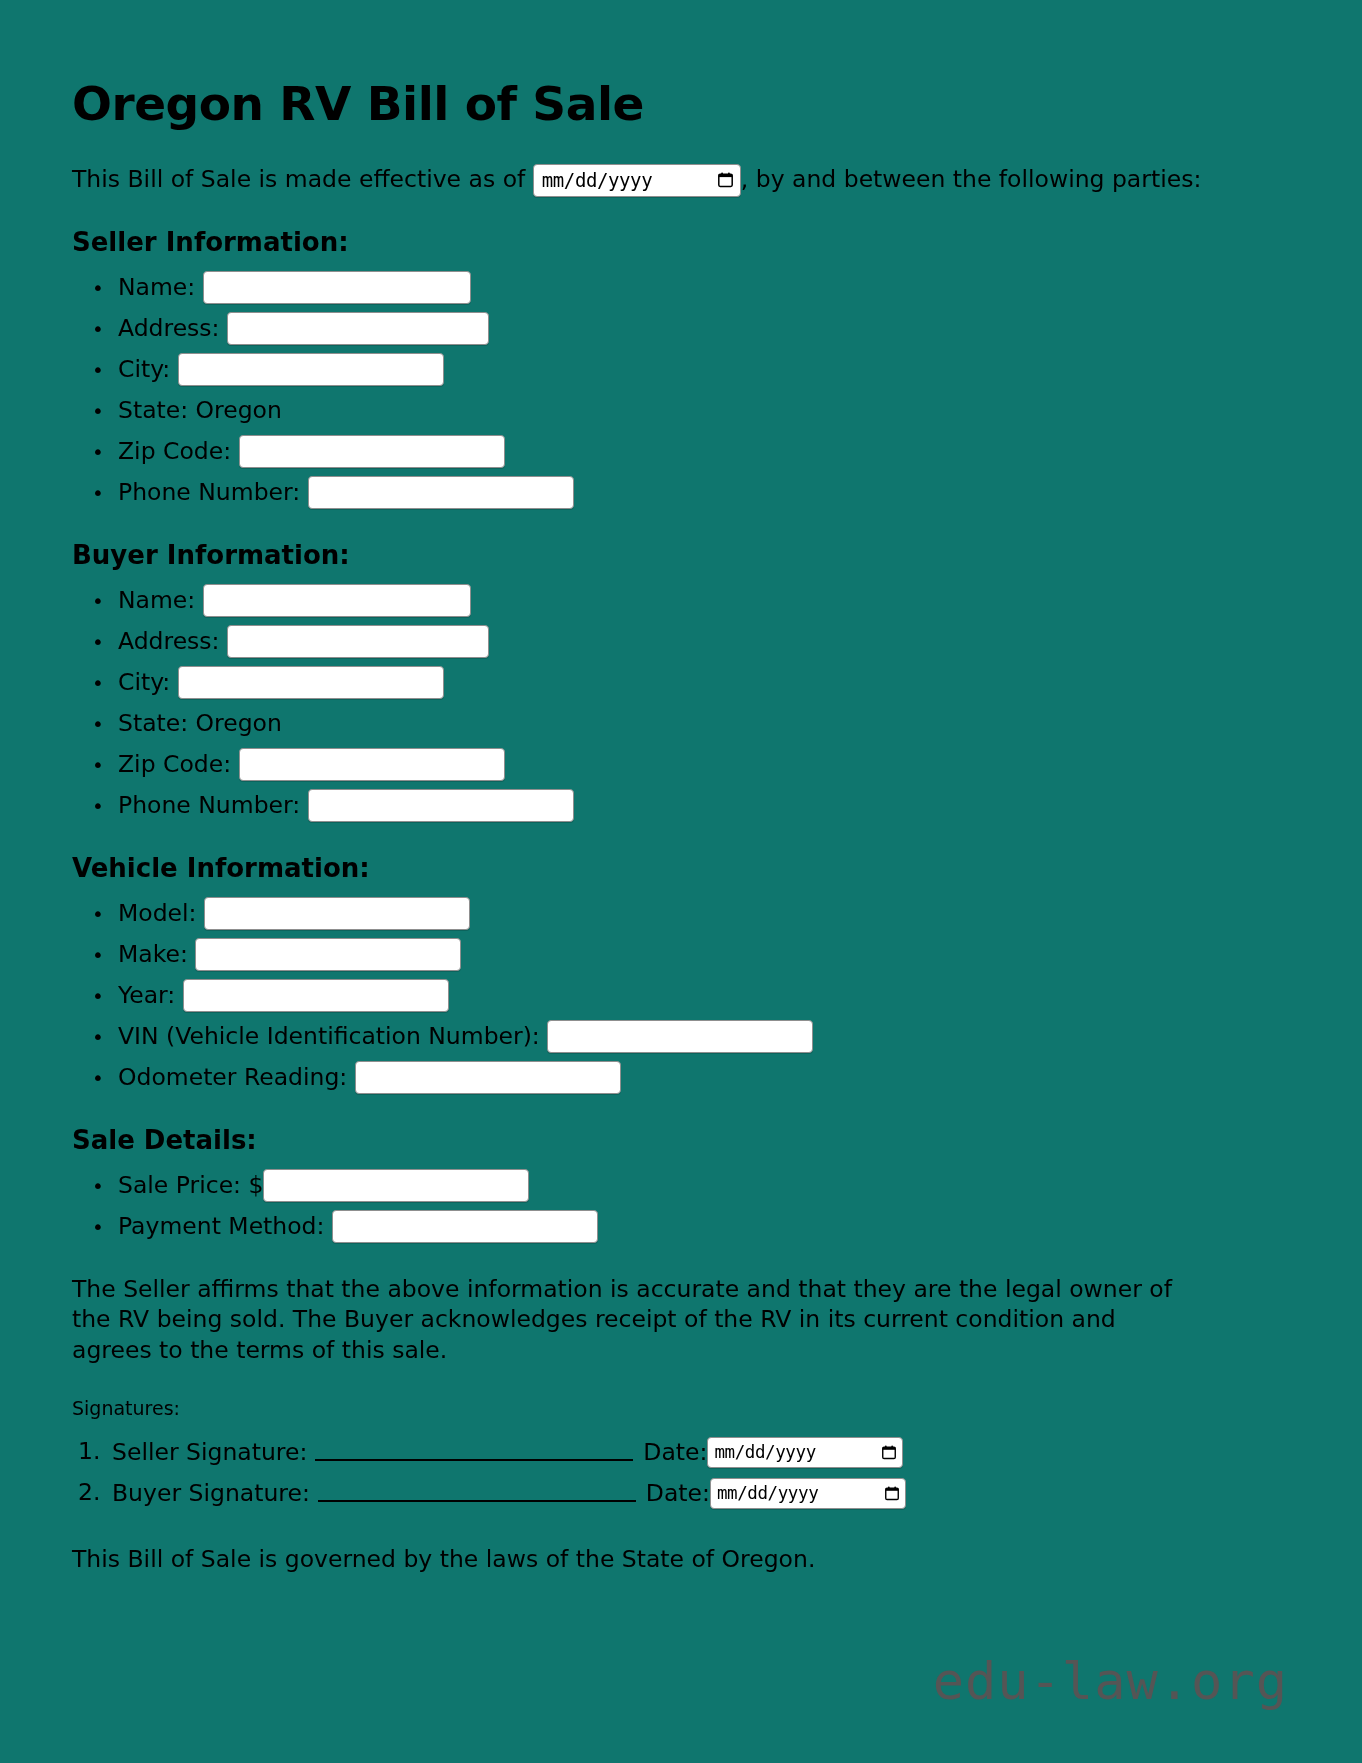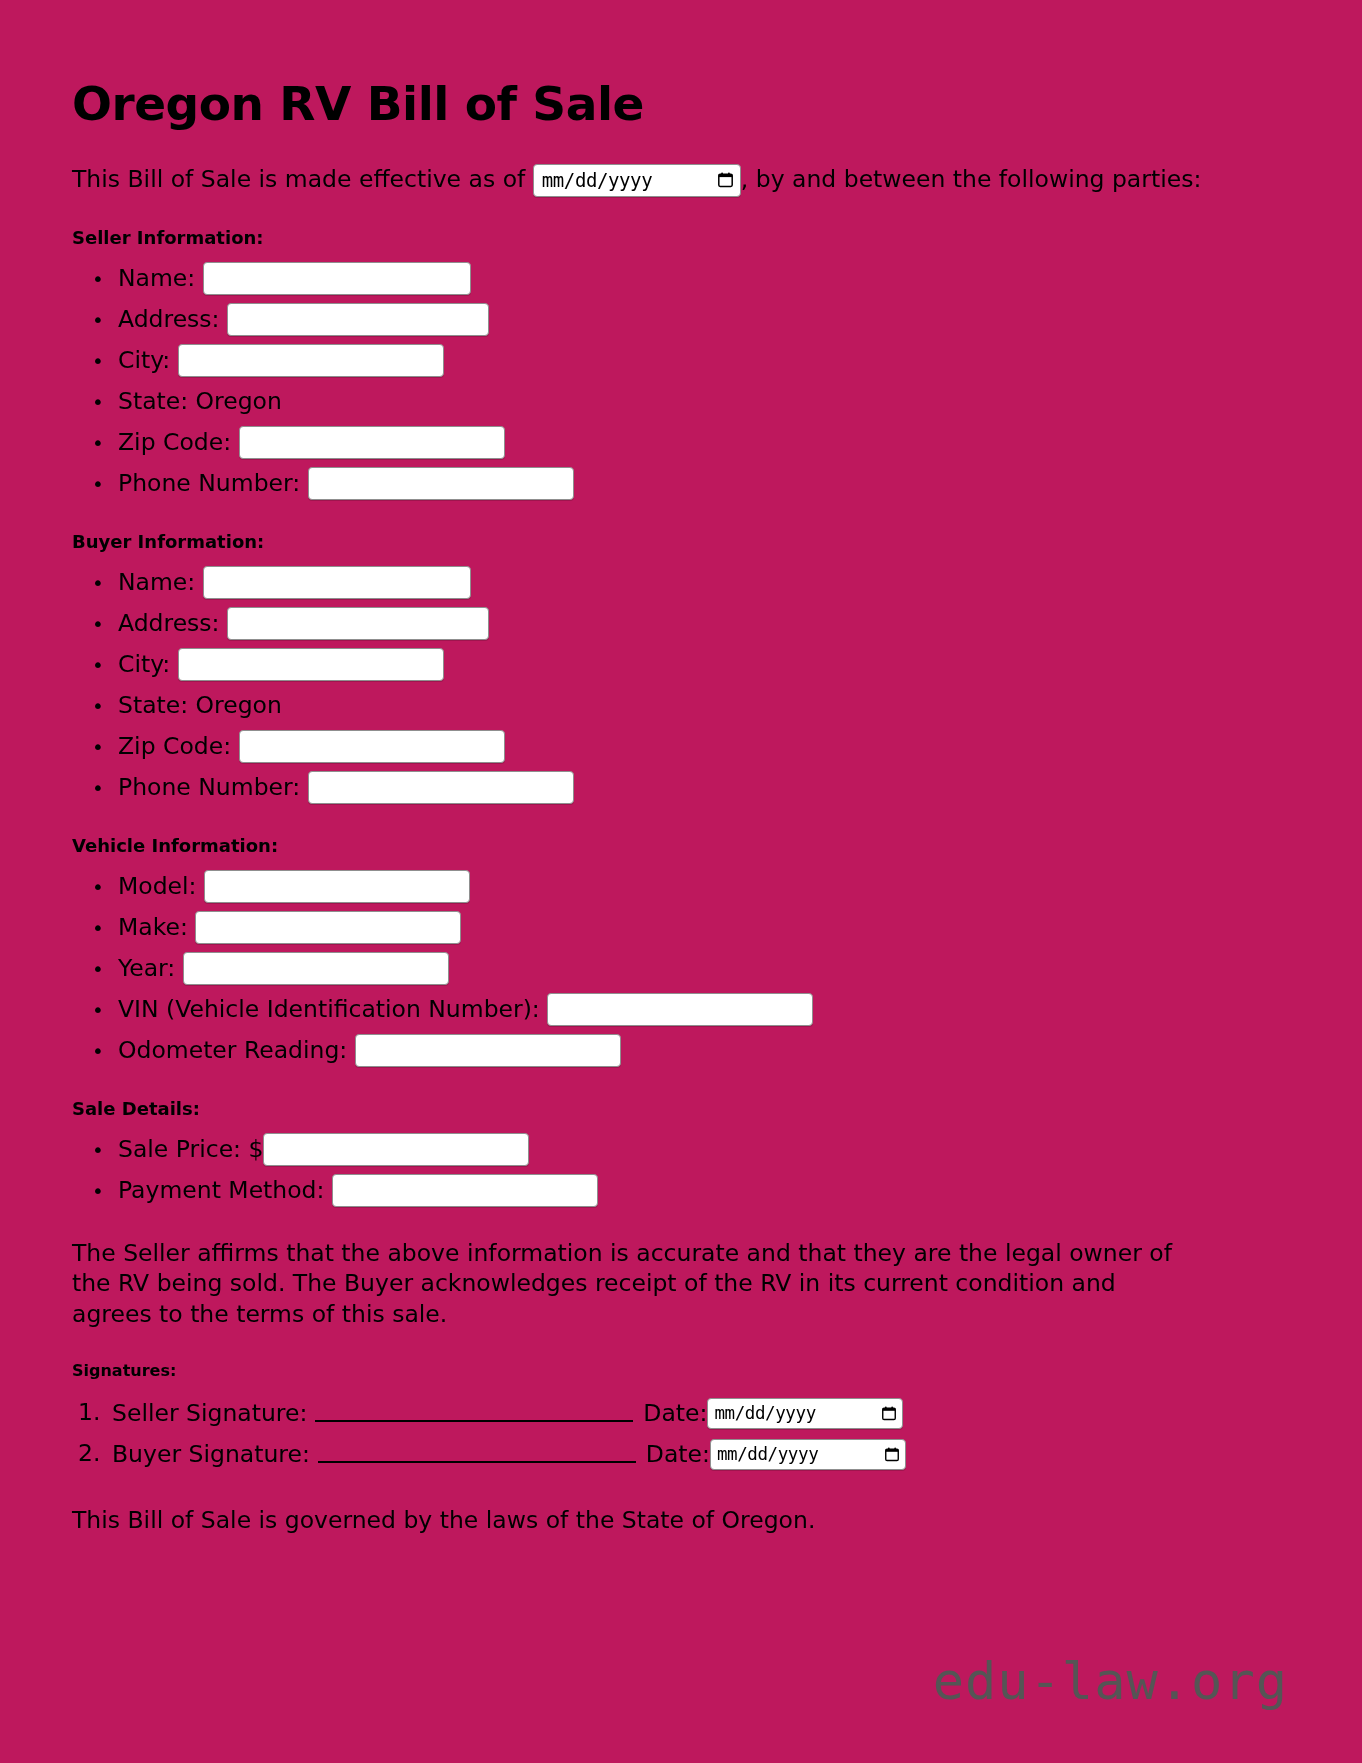--- a/index.html
+++ b/index.html
@@ -24,7 +24,7 @@
     width: 1362px;
     height: 1763px;
     padding: 78px 72px 0 72px;
-    background: #be185d;
+    background: #0f766e;
   }
 
   

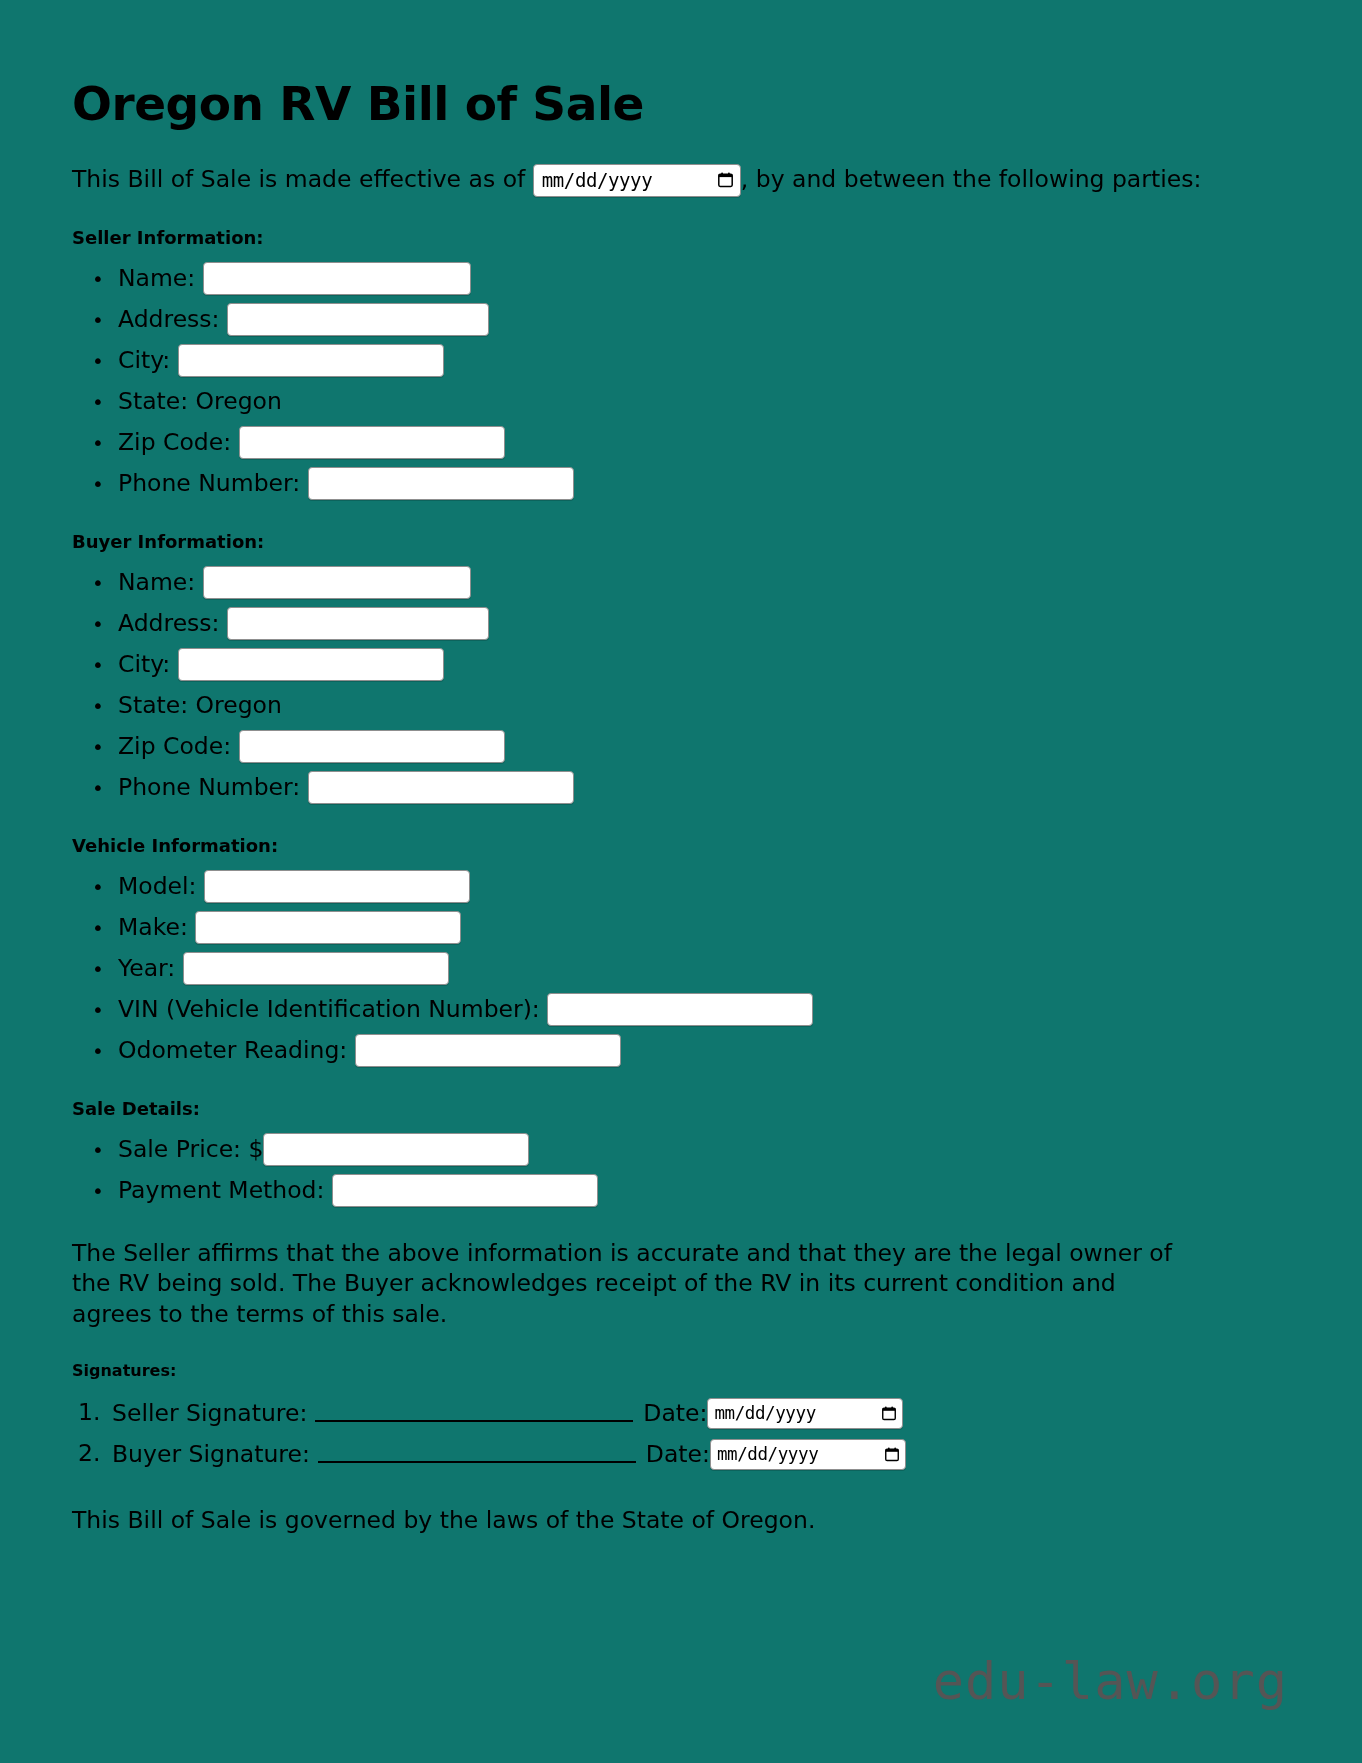--- a/index.html
+++ b/index.html
@@ -57,7 +57,7 @@
 
   
   .section-heading {
-    font-size: 18px;
+    font-size: 26px;
     font-weight: bold;
     margin: 0 0 14px 0;
   }

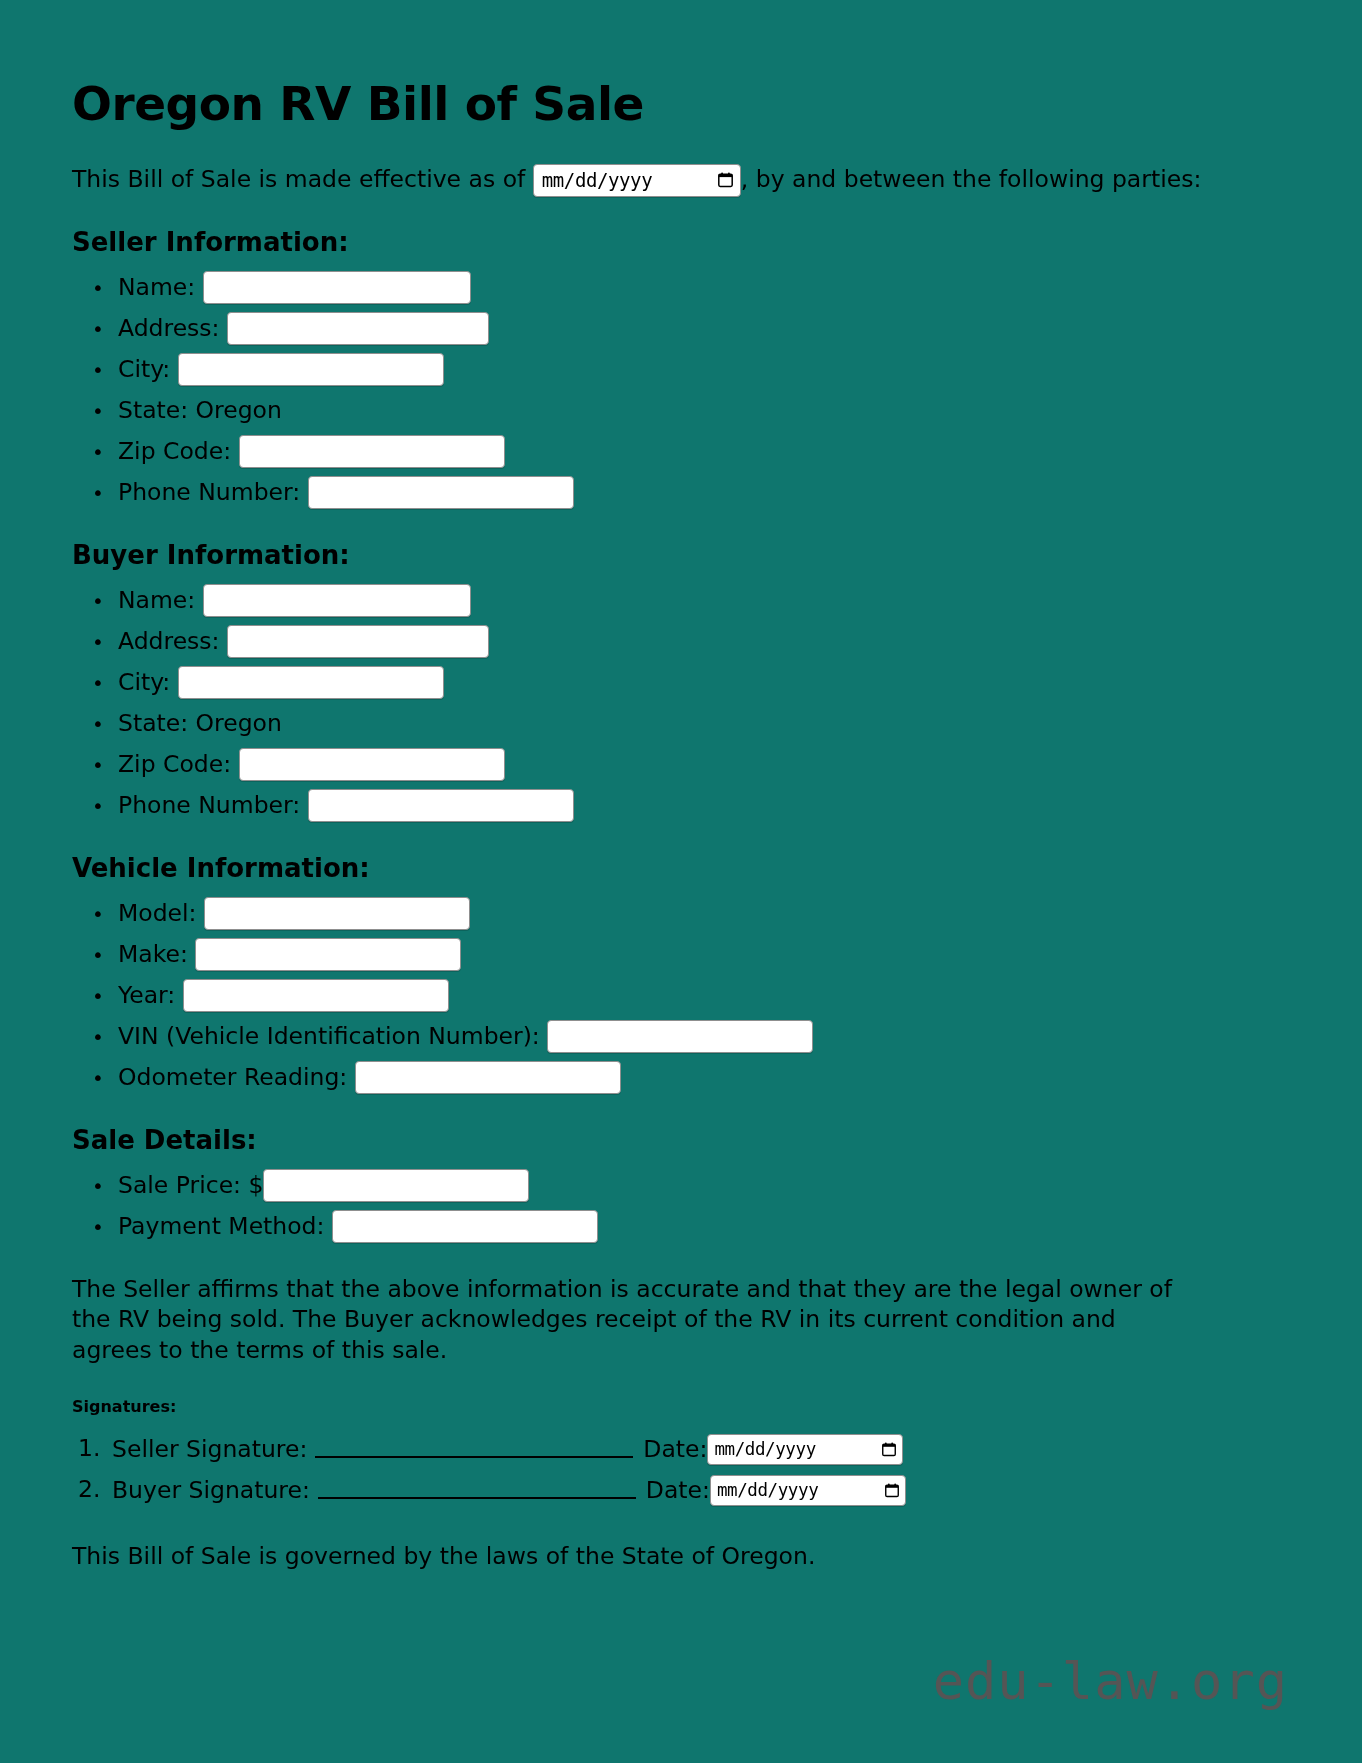--- a/index.html
+++ b/index.html
@@ -157,8 +157,8 @@
 
   
   .sig-heading {
-    font-size: 16px;
-    font-weight: bold;
+    font-size: 19px;
+    font-weight: normal;
     margin: 0 0 16px 0;
   }
   ol.signatures {

